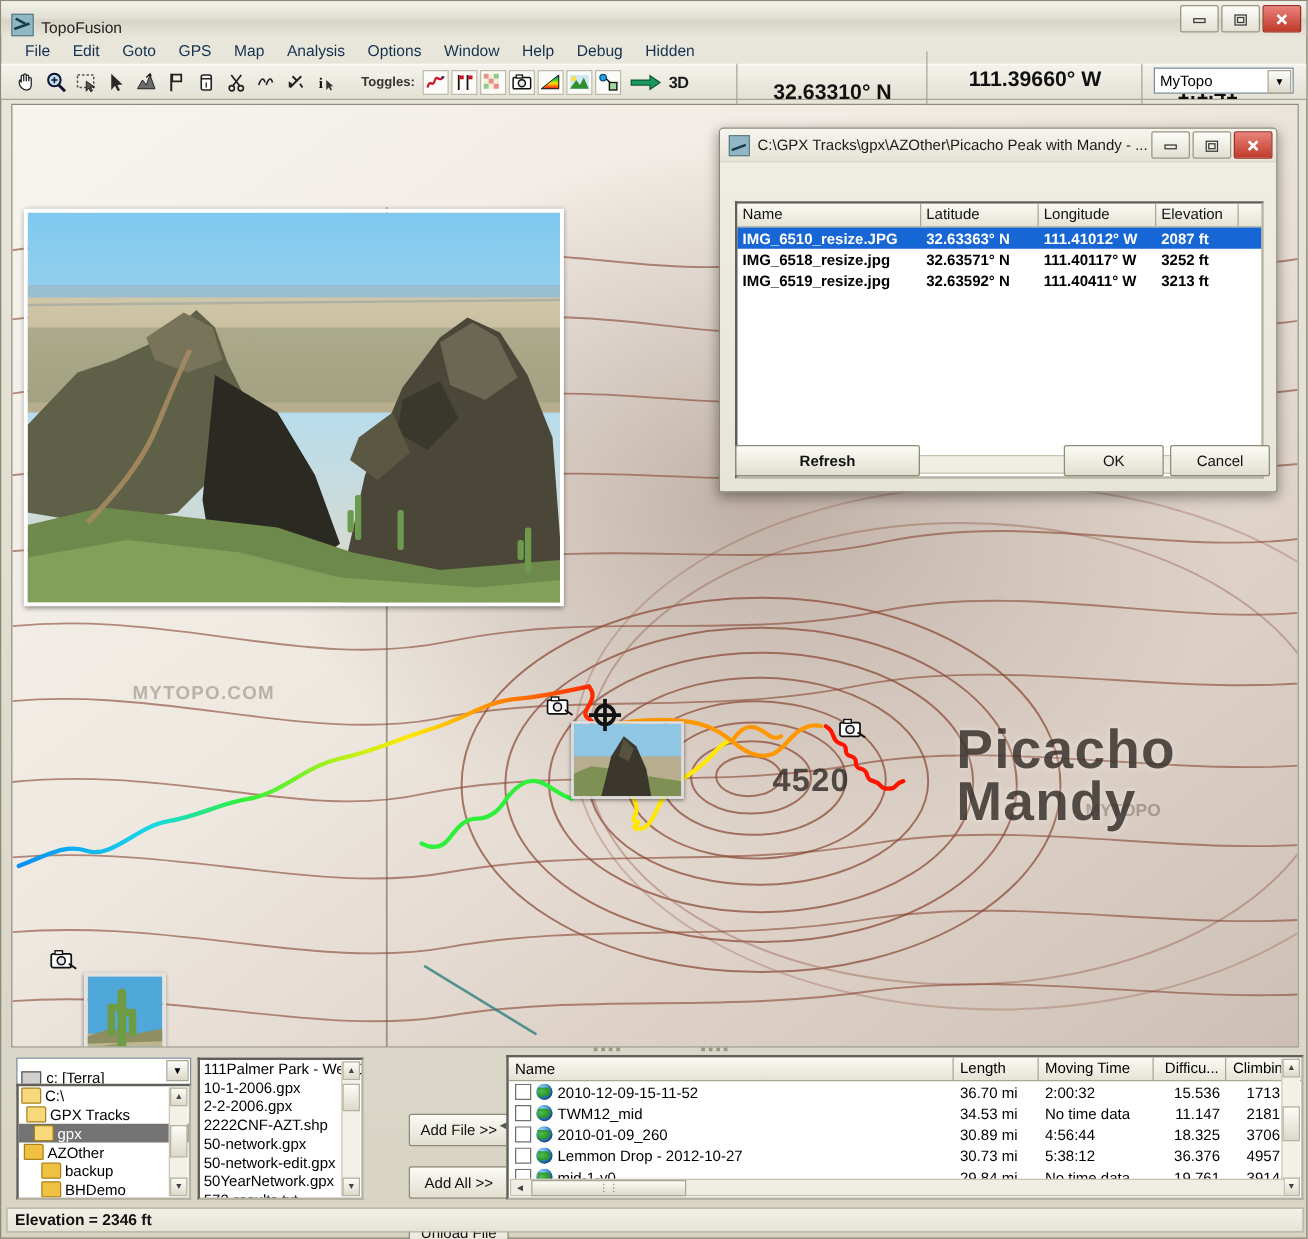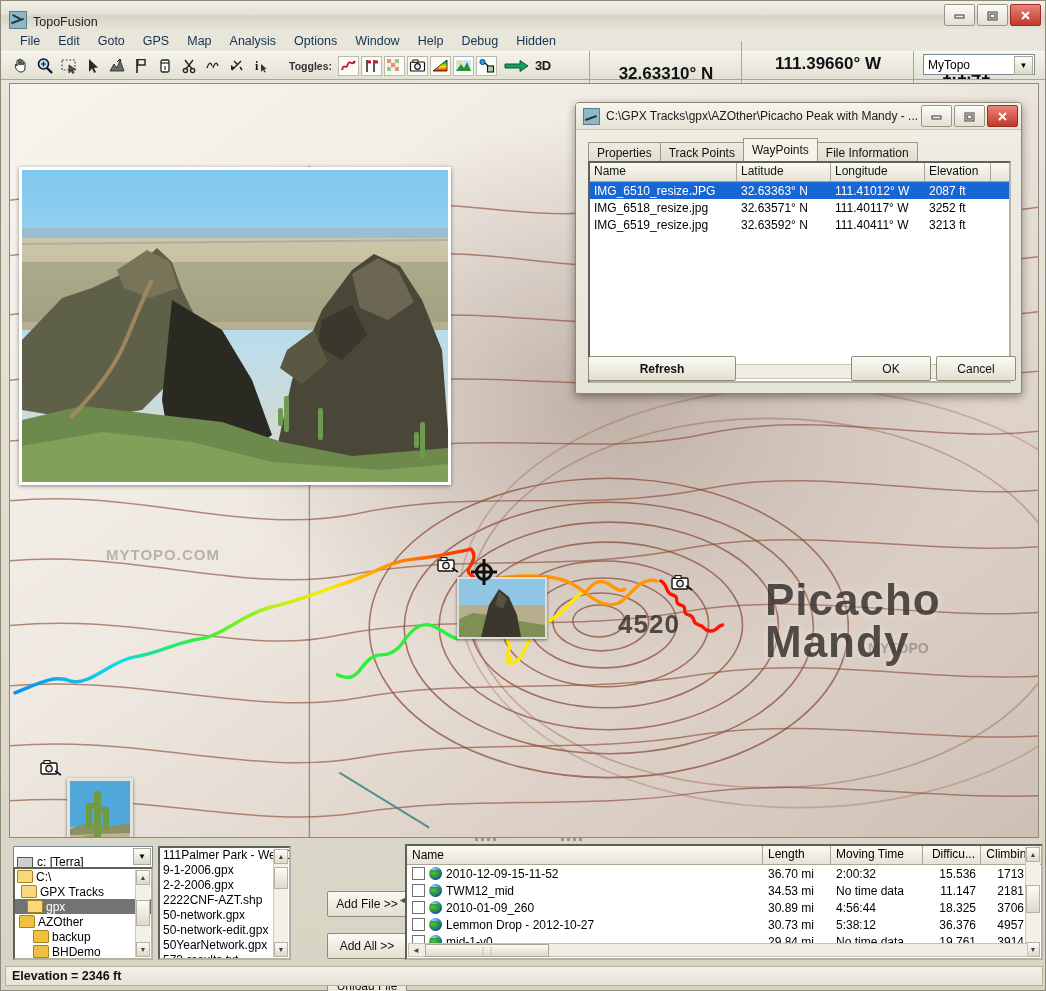--- a/index.html
+++ b/index.html
@@ -598,12 +598,6 @@
       </div>
     </div>
 
-    <div id="tabs">
-      <div class="tab">Properties</div>
-      <div class="tab">Track Points</div>
-      <div class="tab active">WayPoints</div>
-      <div class="tab">File Information</div>
-    </div>
 
     <div id="listbox">
       <div id="lhead">

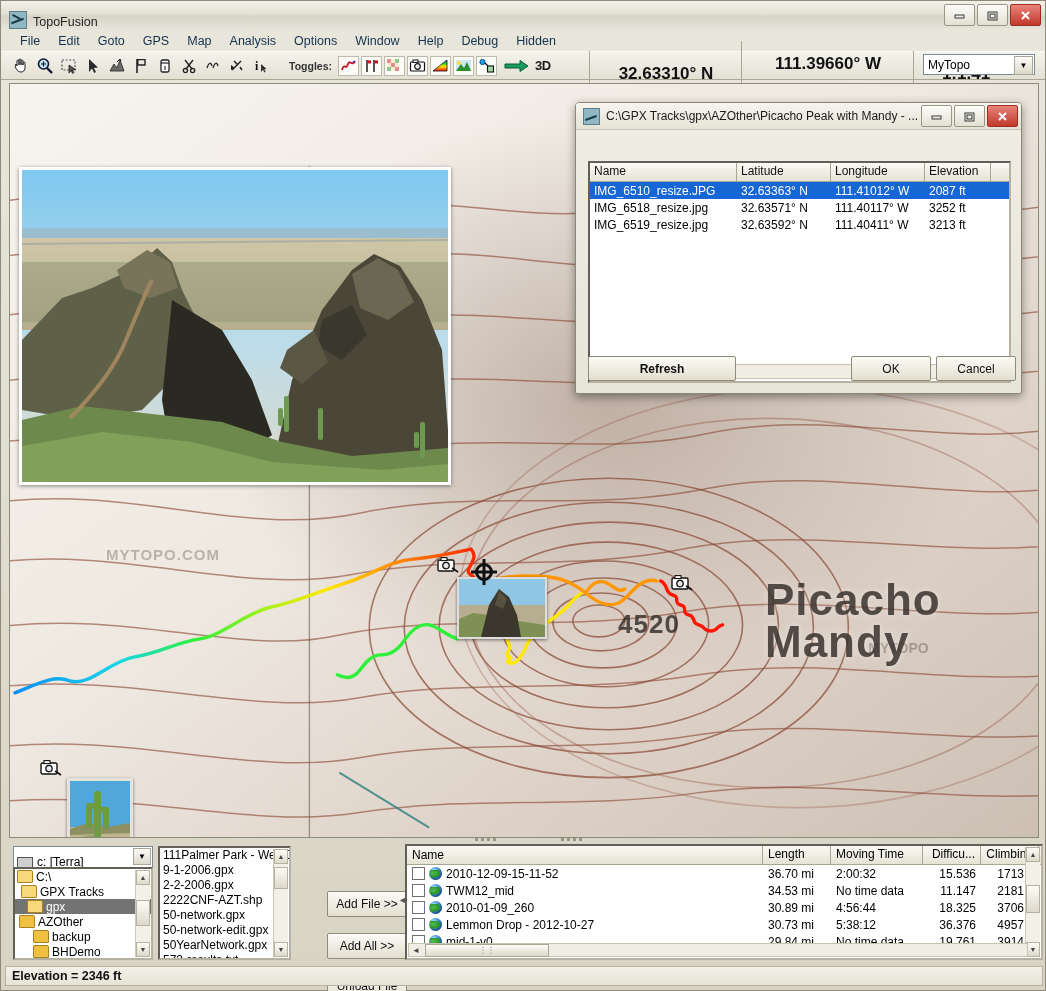--- a/index.html
+++ b/index.html
@@ -107,7 +107,7 @@
      border-right:1px solid #a9a694;overflow:hidden;white-space:nowrap;}
   .lrow{display:flex;height:17px;align-items:center;}
   .lrow.sel{background:#1666d6;color:#fff;}
-  .lrow div{font-size:12px;padding:0 4px;box-sizing:border-box;white-space:nowrap;overflow:hidden;}
+  .lrow div{font-size:12px;padding:0 4px;box-sizing:border-box;white-space:nowrap;overflow:hidden;font-weight:bold;}
   .c-name{width:147px;}.c-lat{width:94px;}.c-lon{width:94px;}.c-elev{width:66px;}
   #hscroll{position:absolute;left:2px;bottom:2px;width:415px;height:15px;
      background:#f0eee4;border:1px solid #c6c3b3;display:flex;align-items:center;box-sizing:border-box;}

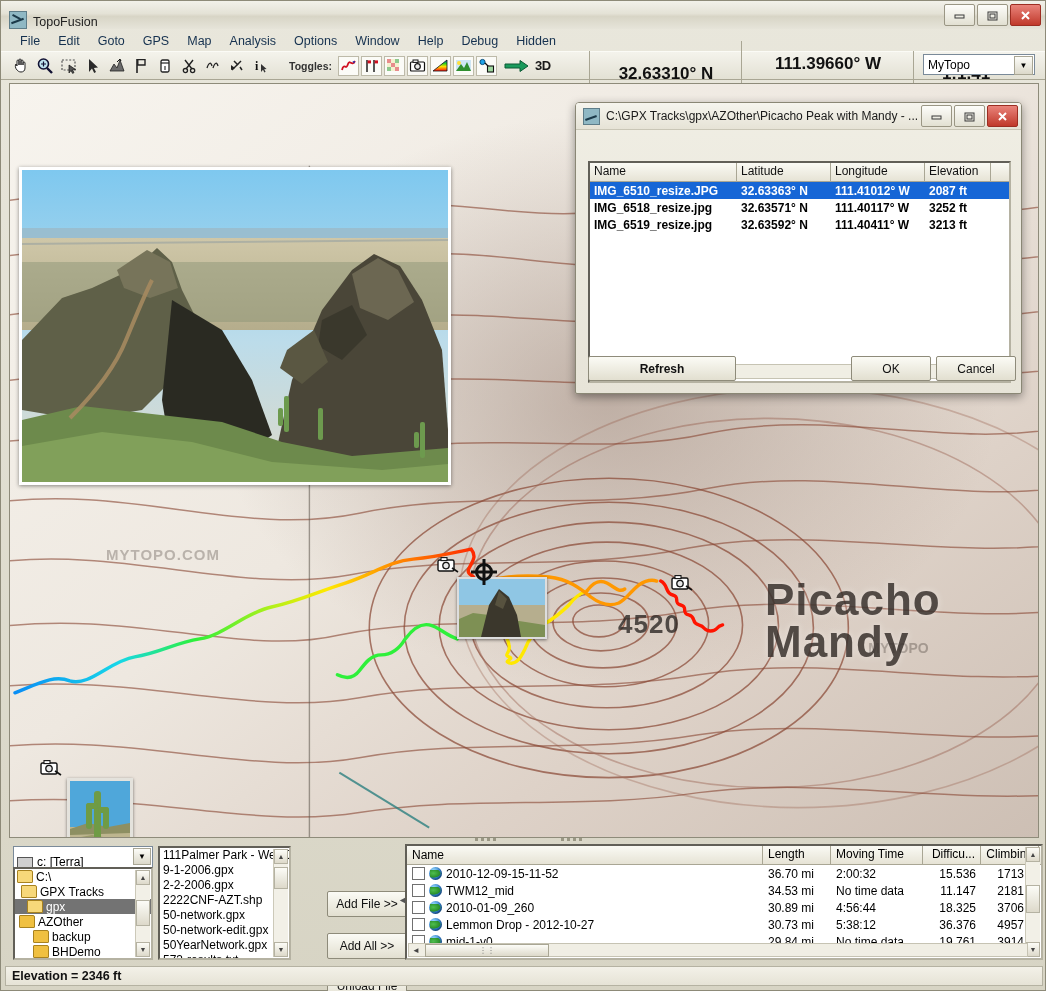--- a/index.html
+++ b/index.html
@@ -691,7 +691,7 @@
 
     <div class="panel" id="filelist">
       <div class="frow">111Palmer Park - Wed Jul...</div>
-      <div class="frow">9-1-2006.gpx</div>
+      <div class="frow">10-1-2006.gpx</div>
       <div class="frow">2-2-2006.gpx</div>
       <div class="frow">2222CNF-AZT.shp</div>
       <div class="frow">50-network.gpx</div>

